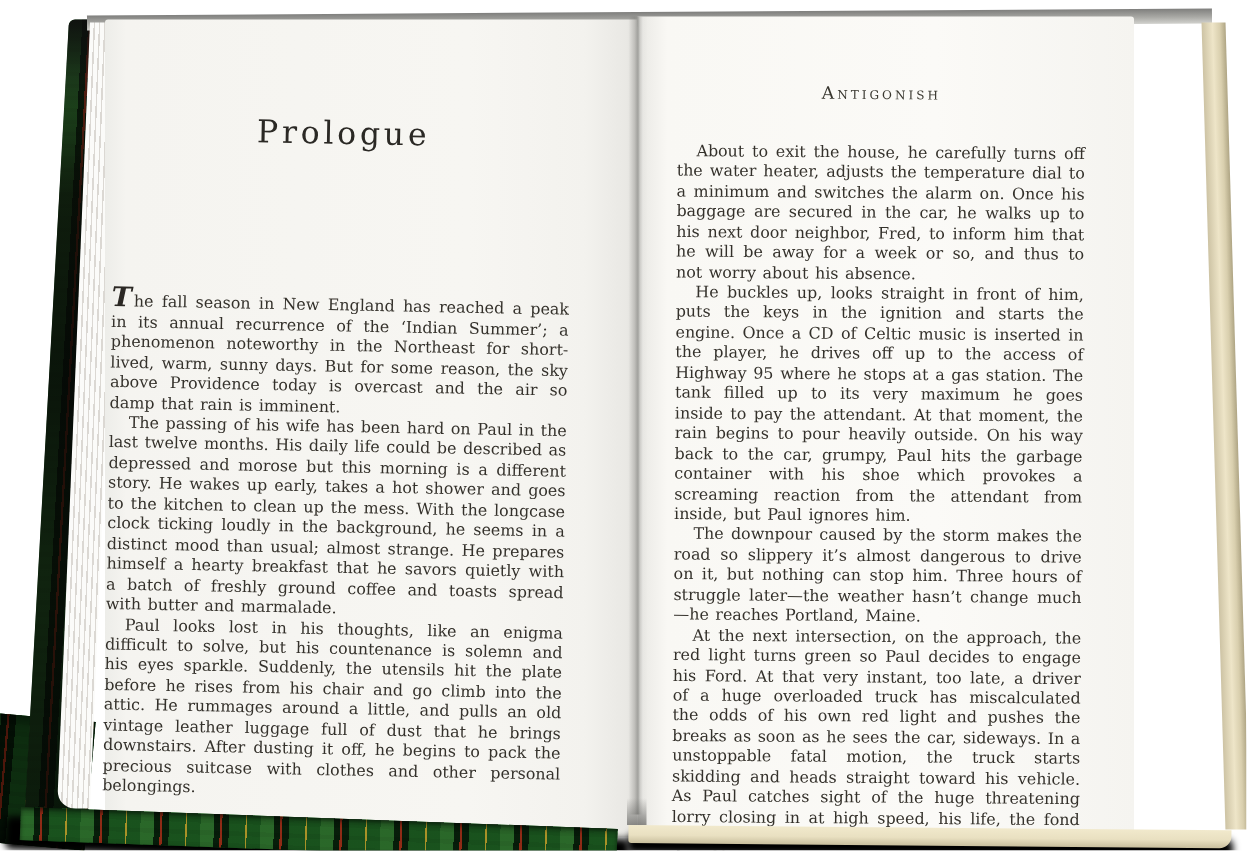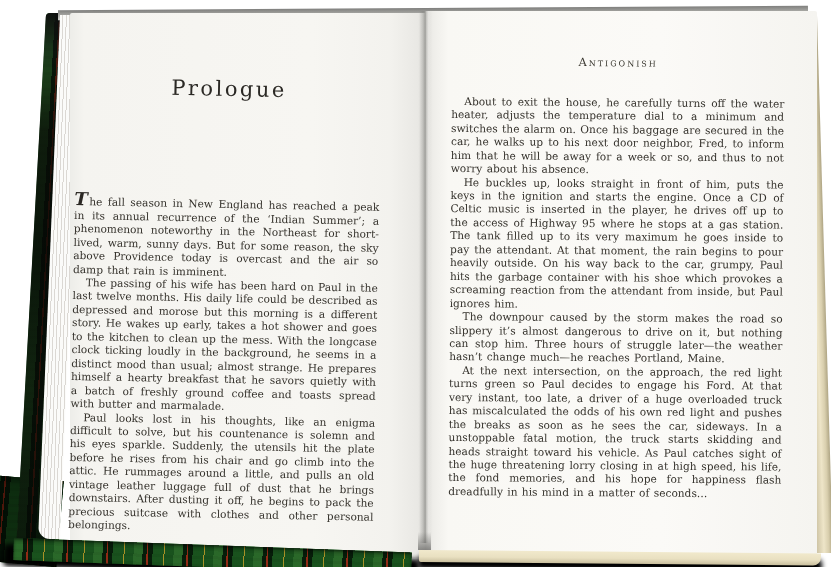--- a/index.html
+++ b/index.html
@@ -60,7 +60,7 @@
   .page-left{left:70px;top:13px;width:355px;height:545px;
     background:linear-gradient(90deg,#ededE9 0%,#f5f4f0 4%,#f7f6f2 68%,#f3f2ee 90%,#e9e8e4 98%,#dcdbd7 100%);
     border-radius:2px 0 0 0;}
-  .page-right{left:425px;top:11px;width:392px;height:549px;
+  .page-right{left:425px;top:11px;width:331px;height:549px;
     background:linear-gradient(90deg,#d8d7d3 0%,#eeede9 2%,#f9f8f4 6%,#fbfaf7 60%,#f5f4f0 100%);
     border-radius:0 2px 2px 0;}
   .gutter{position:absolute;left:419px;top:11px;width:12px;height:532px;z-index:4;

